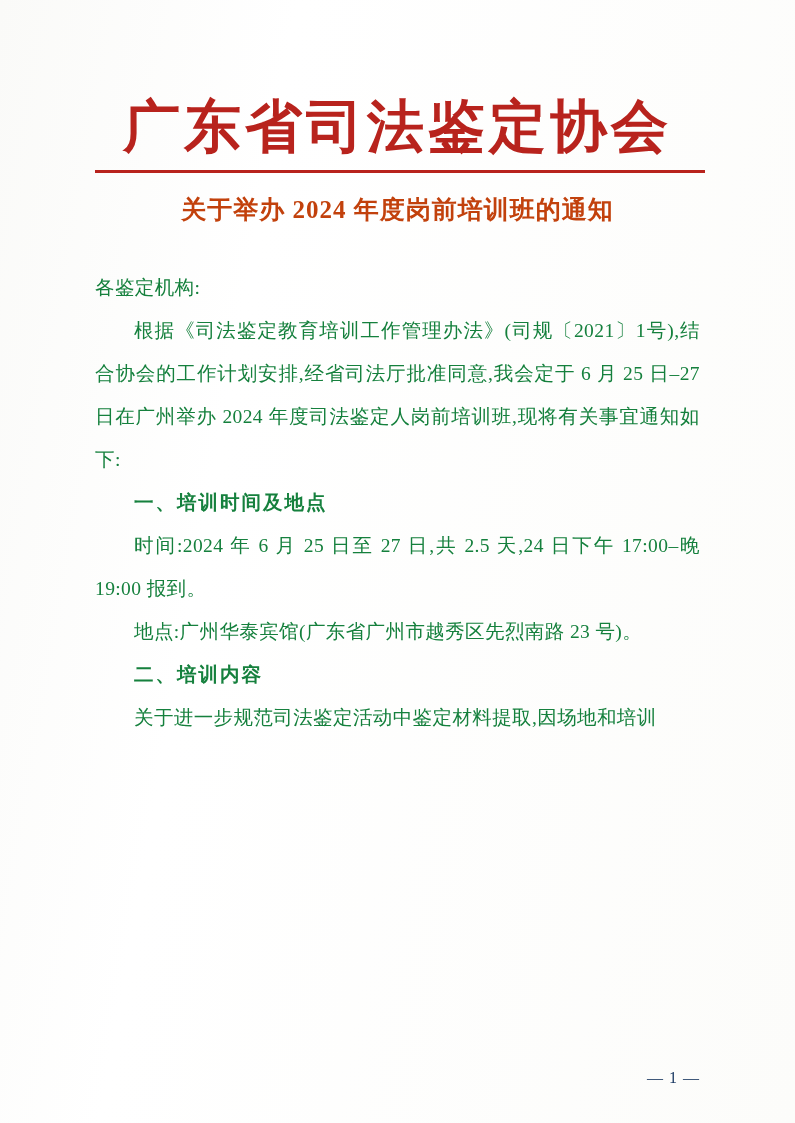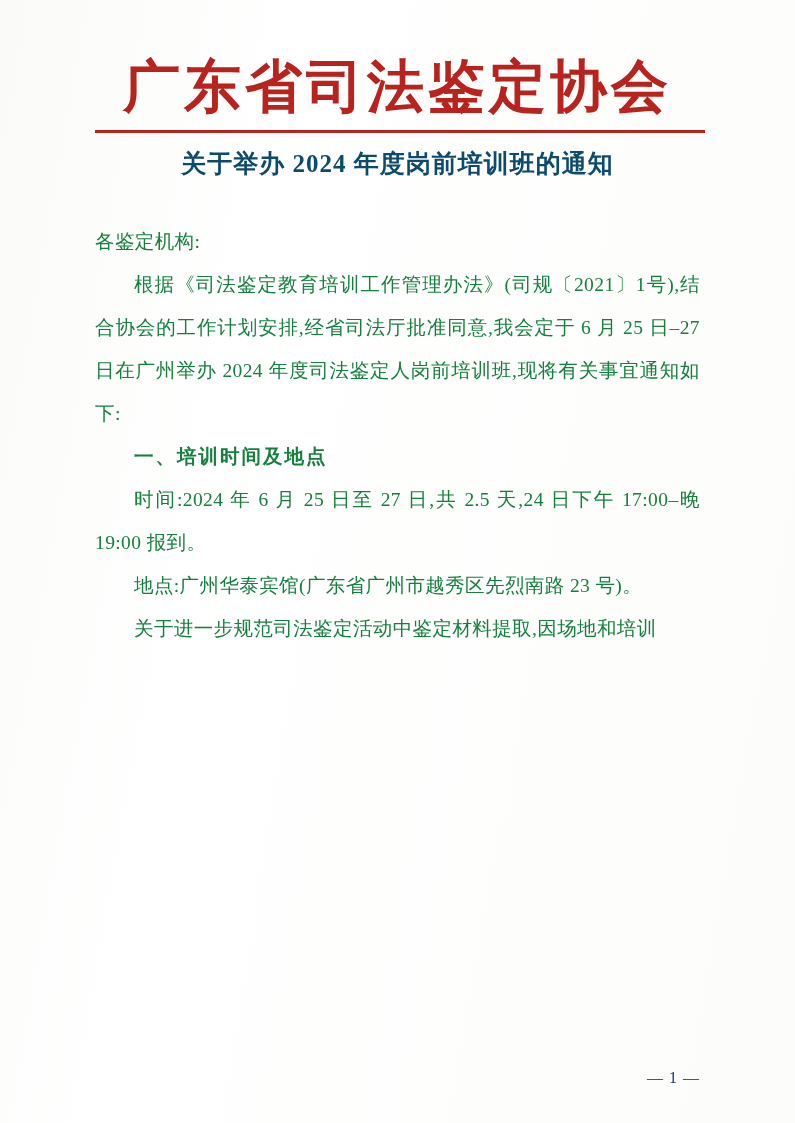--- a/index.html
+++ b/index.html
@@ -33,7 +33,7 @@
   }
 
   .org-title {
-    margin-top: 56px;
+    margin-top: 96px;
     text-align: center;
     color: #b8231d;
     font-family: "DejaVu Serif", "Liberation Serif", serif;

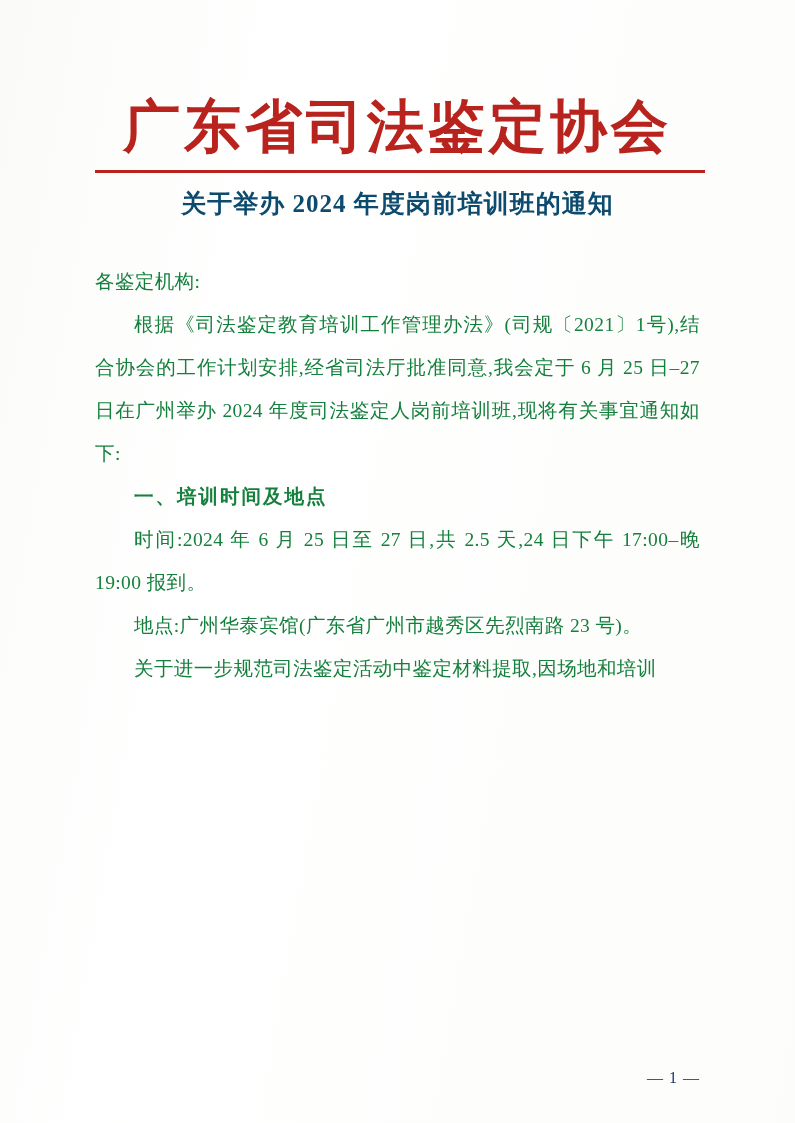--- a/index.html
+++ b/index.html
@@ -51,11 +51,11 @@
   }
 
   .doc-title {
-    margin-top: 14px;
+    margin-top: 20px;
     text-align: center;
     font-weight: bold;
     font-size: 25px;
-    color: #0c4a6e;
+    color: #c2410c;
     letter-spacing: 1px;
     white-space: nowrap;
   }

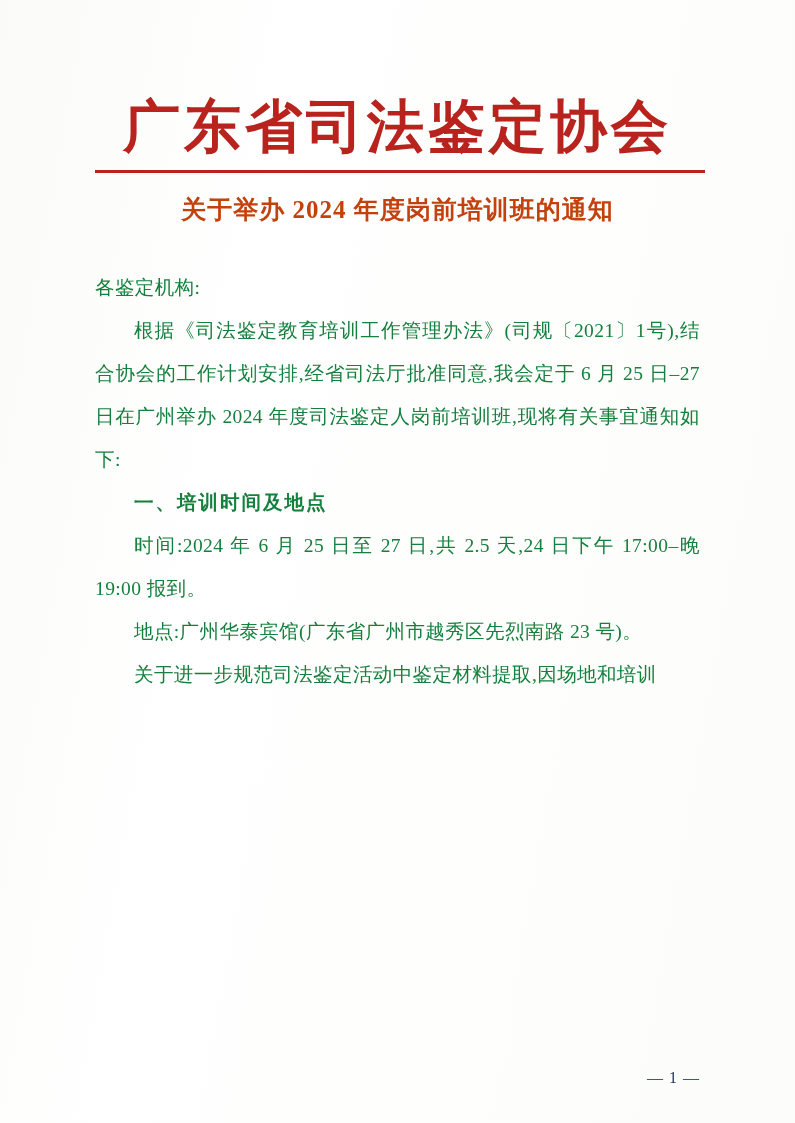--- a/index.html
+++ b/index.html
@@ -113,6 +113,7 @@
       <p class="p indent">时间:2024 年 6 月 25 日至 27 日,共 2.5 天,24 日下午 17:00–晚 19:00 报到。</p>
       <p class="p indent">地点:广州华泰宾馆(广东省广州市越秀区先烈南路 23 号)。</p>
 
+      <p class="section-head">二、培训内容</p>
 
       <p class="p indent">关于进一步规范司法鉴定活动中鉴定材料提取,因场地和培训</p>
 

